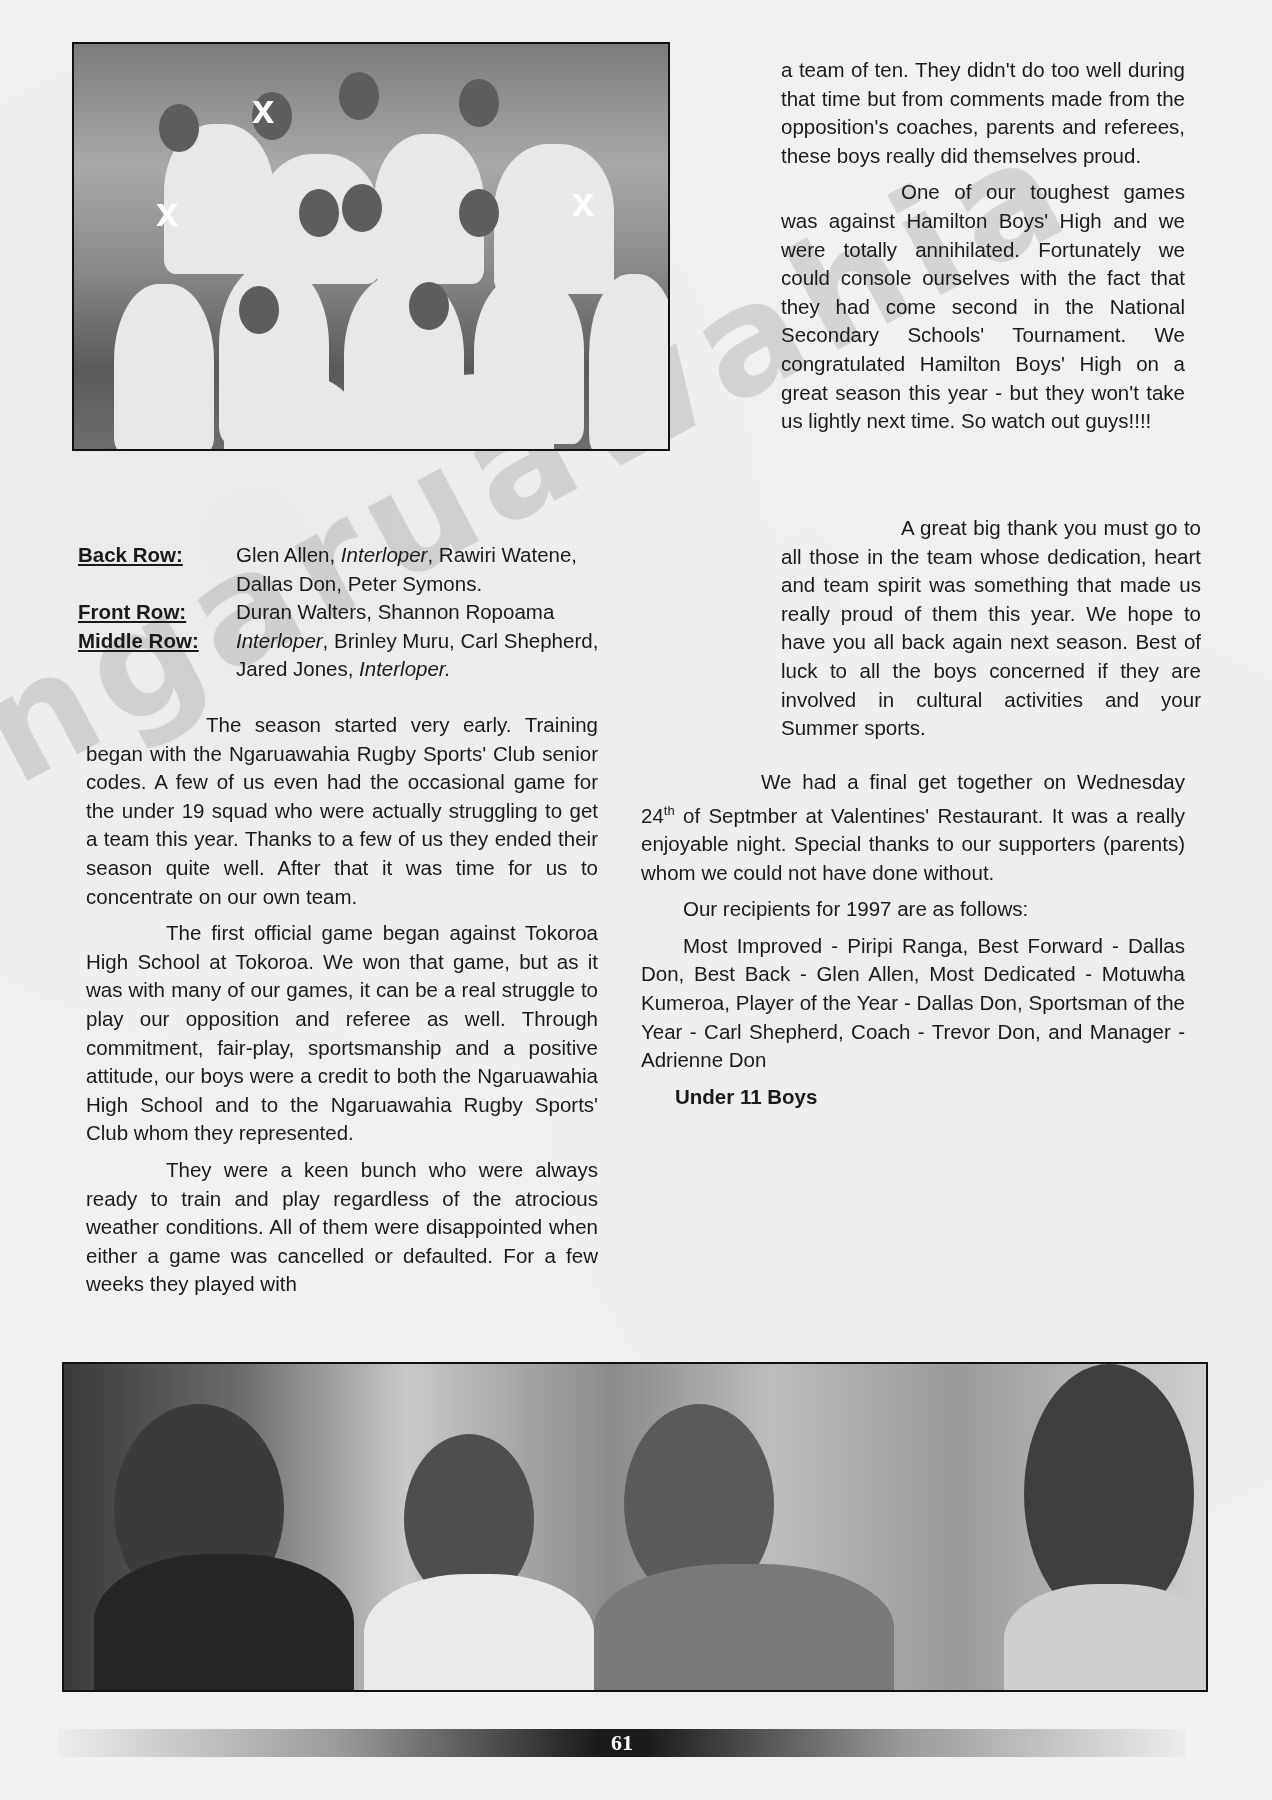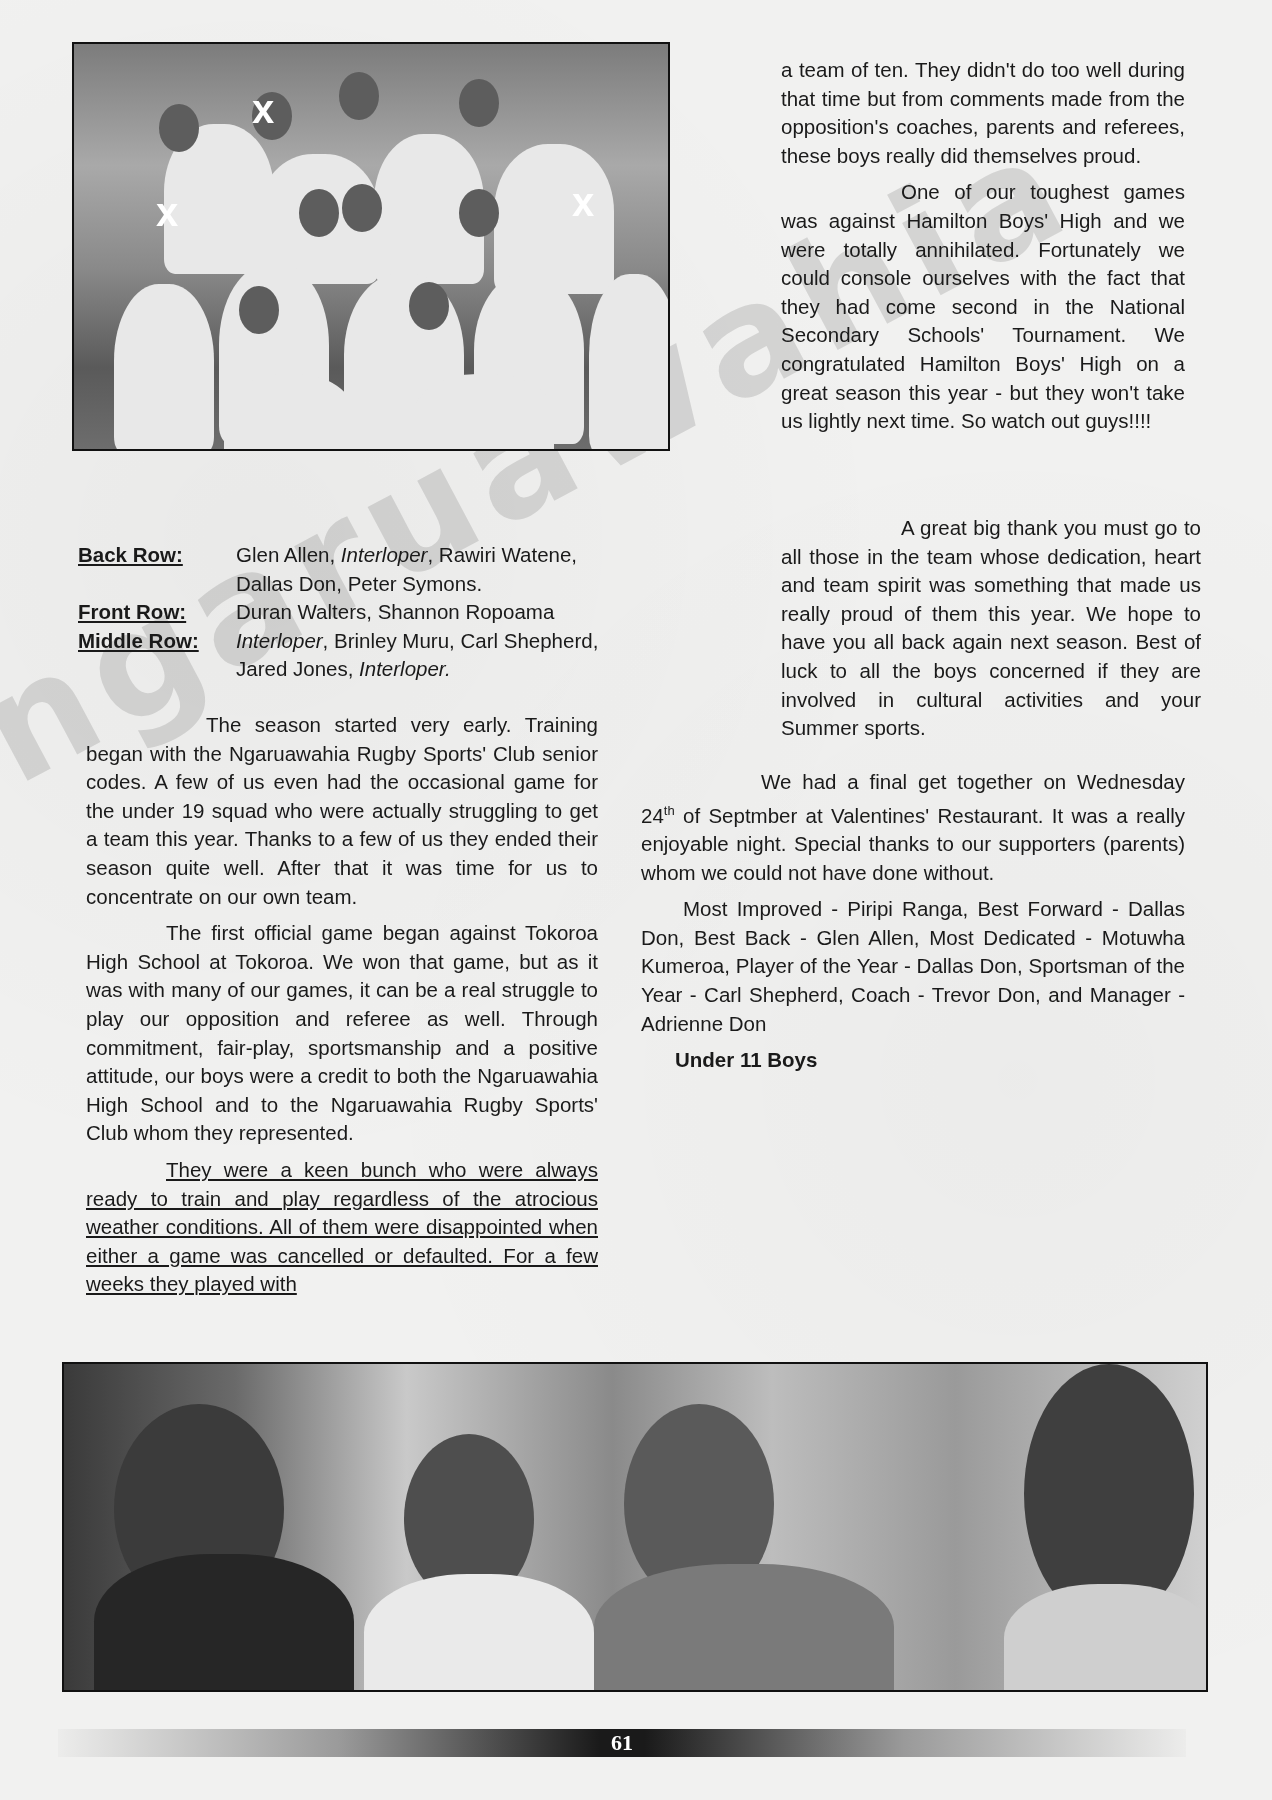--- a/index.html
+++ b/index.html
@@ -121,6 +121,7 @@
 
 <div class="text" style="left:633px;top:760px;width:560px;">
   <p class="indent"><span>We had a final get together on Wednesday 24</span><sup>th</sup><span> of Septmber at Valentines' Restaurant.  It was a really enjoyable night.  Special thanks to our supporters (parents) whom we could not have done without.</span></p>
+  <p class="indent-s">Our recipients for 1997 are as follows:</p>
   <p class="indent-s">Most Improved - Piripi Ranga, Best Forward - Dallas Don, Best Back - Glen Allen, Most Dedicated - Motuwha Kumeroa, Player of the Year - Dallas Don, Sportsman of the Year - Carl Shepherd, Coach - Trevor Don, and Manager - Adrienne Don</p>
   <div class="heading">Under 11 Boys</div>
 </div>

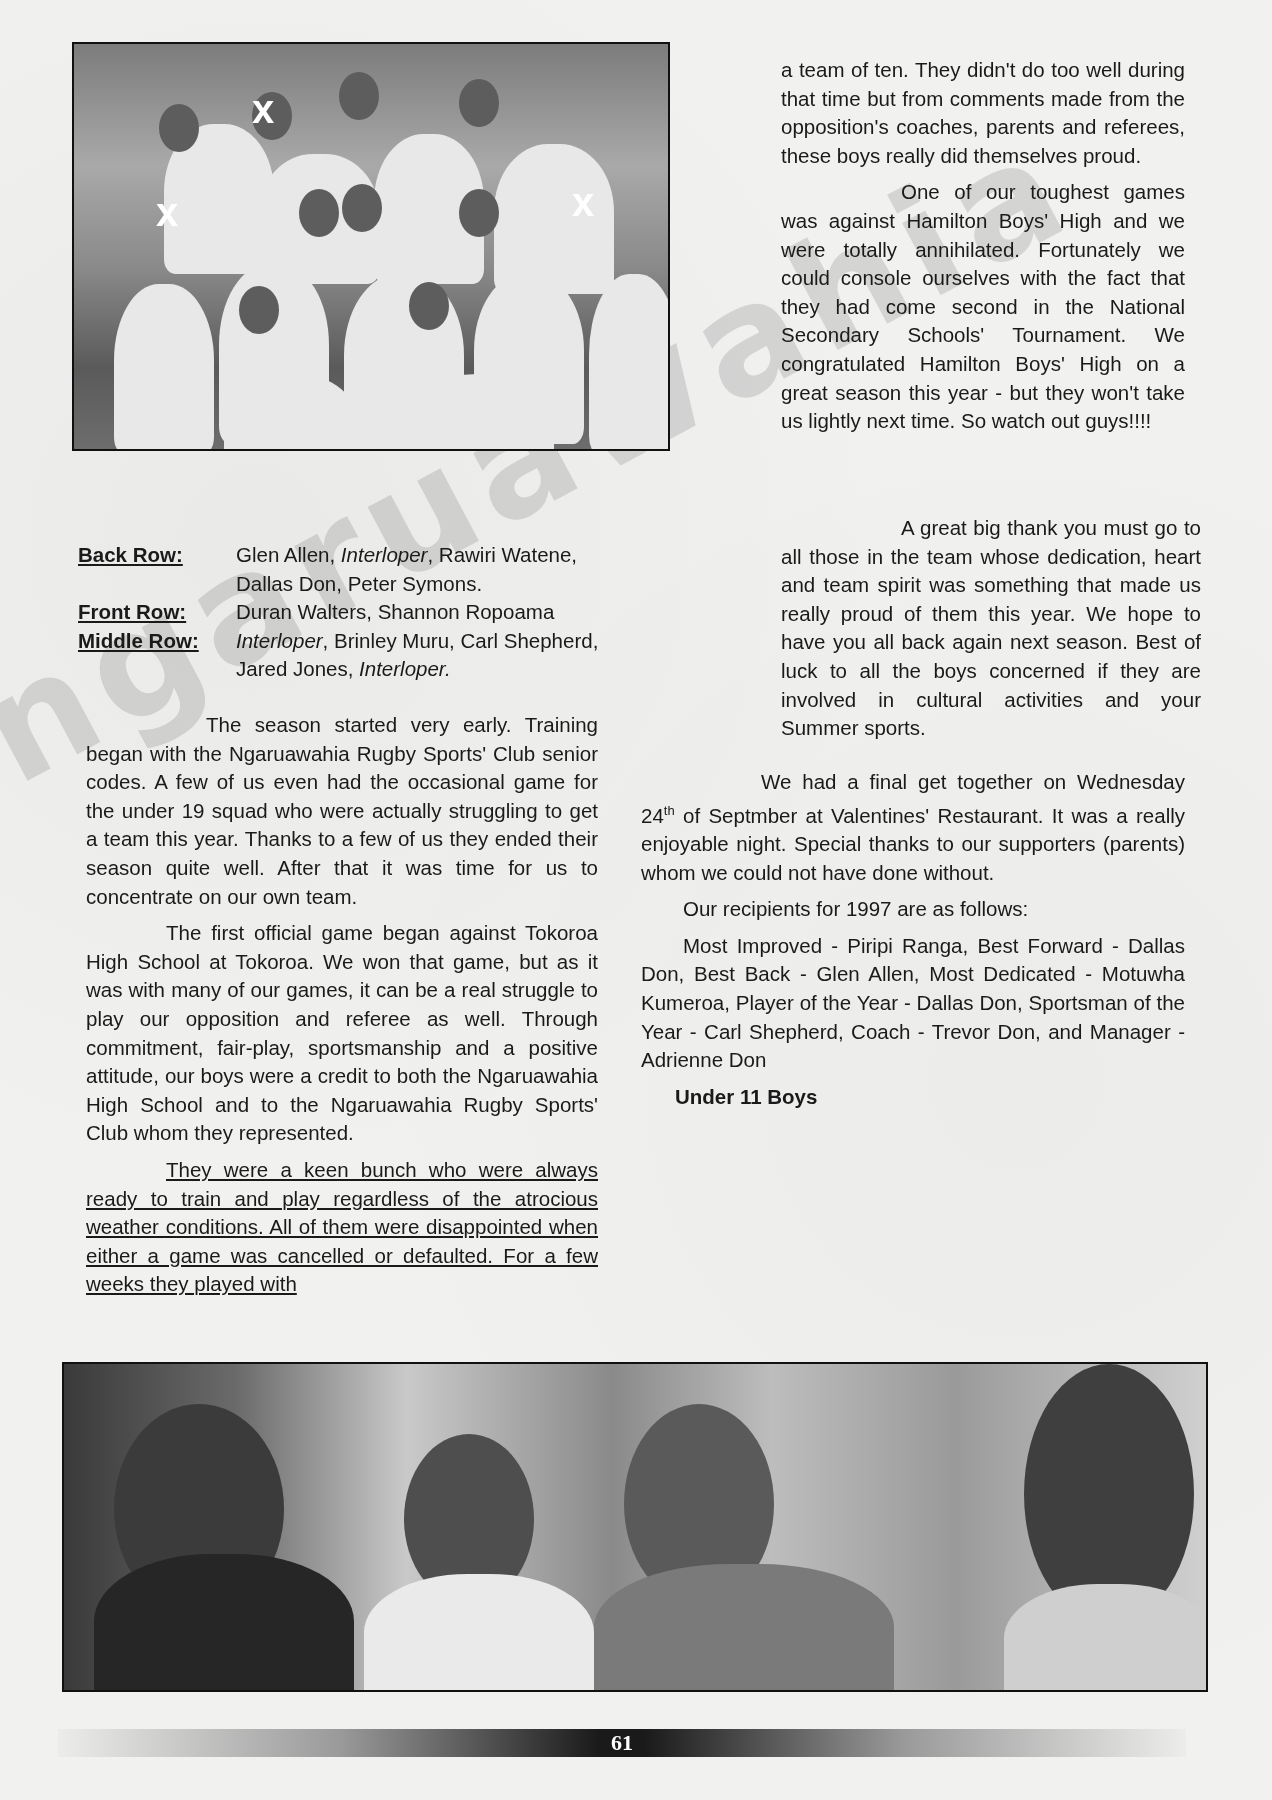--- a/index.html
+++ b/index.html
@@ -116,7 +116,7 @@
 <div class="text" style="left:78px;top:703px;width:528px;">
   <p class="indent">The season started very early. Training began with the Ngaruawahia Rugby Sports' Club senior codes.  A few of us even had the occasional game for the under 19 squad who were actually struggling to get a team this year.  Thanks to a few of us they ended their season quite well.  After that it was time for us to concentrate on our own team.</p>
   <p class="indent-s" style="text-indent:80px;">The first official game began against Tokoroa High School at Tokoroa.  We won that game, but as it was with many of our games, it can be a real struggle to play our opposition and referee as well.  Through commitment, fair-play, sportsmanship and a positive attitude, our boys were a credit to both the Ngaruawahia High School and to the Ngaruawahia Rugby Sports' Club whom they represented.</p>
-  <p class="indent-s" style="text-indent:80px;text-decoration:underline;">They were a keen bunch who were always ready to train and play regardless of the atrocious weather conditions. All of them were disappointed when either a game was cancelled or defaulted.  For a few weeks they played with</p>
+  <p class="indent-s" style="text-indent:80px;">They were a keen bunch who were always ready to train and play regardless of the atrocious weather conditions. All of them were disappointed when either a game was cancelled or defaulted.  For a few weeks they played with</p>
 </div>
 
 <div class="text" style="left:633px;top:760px;width:560px;">

